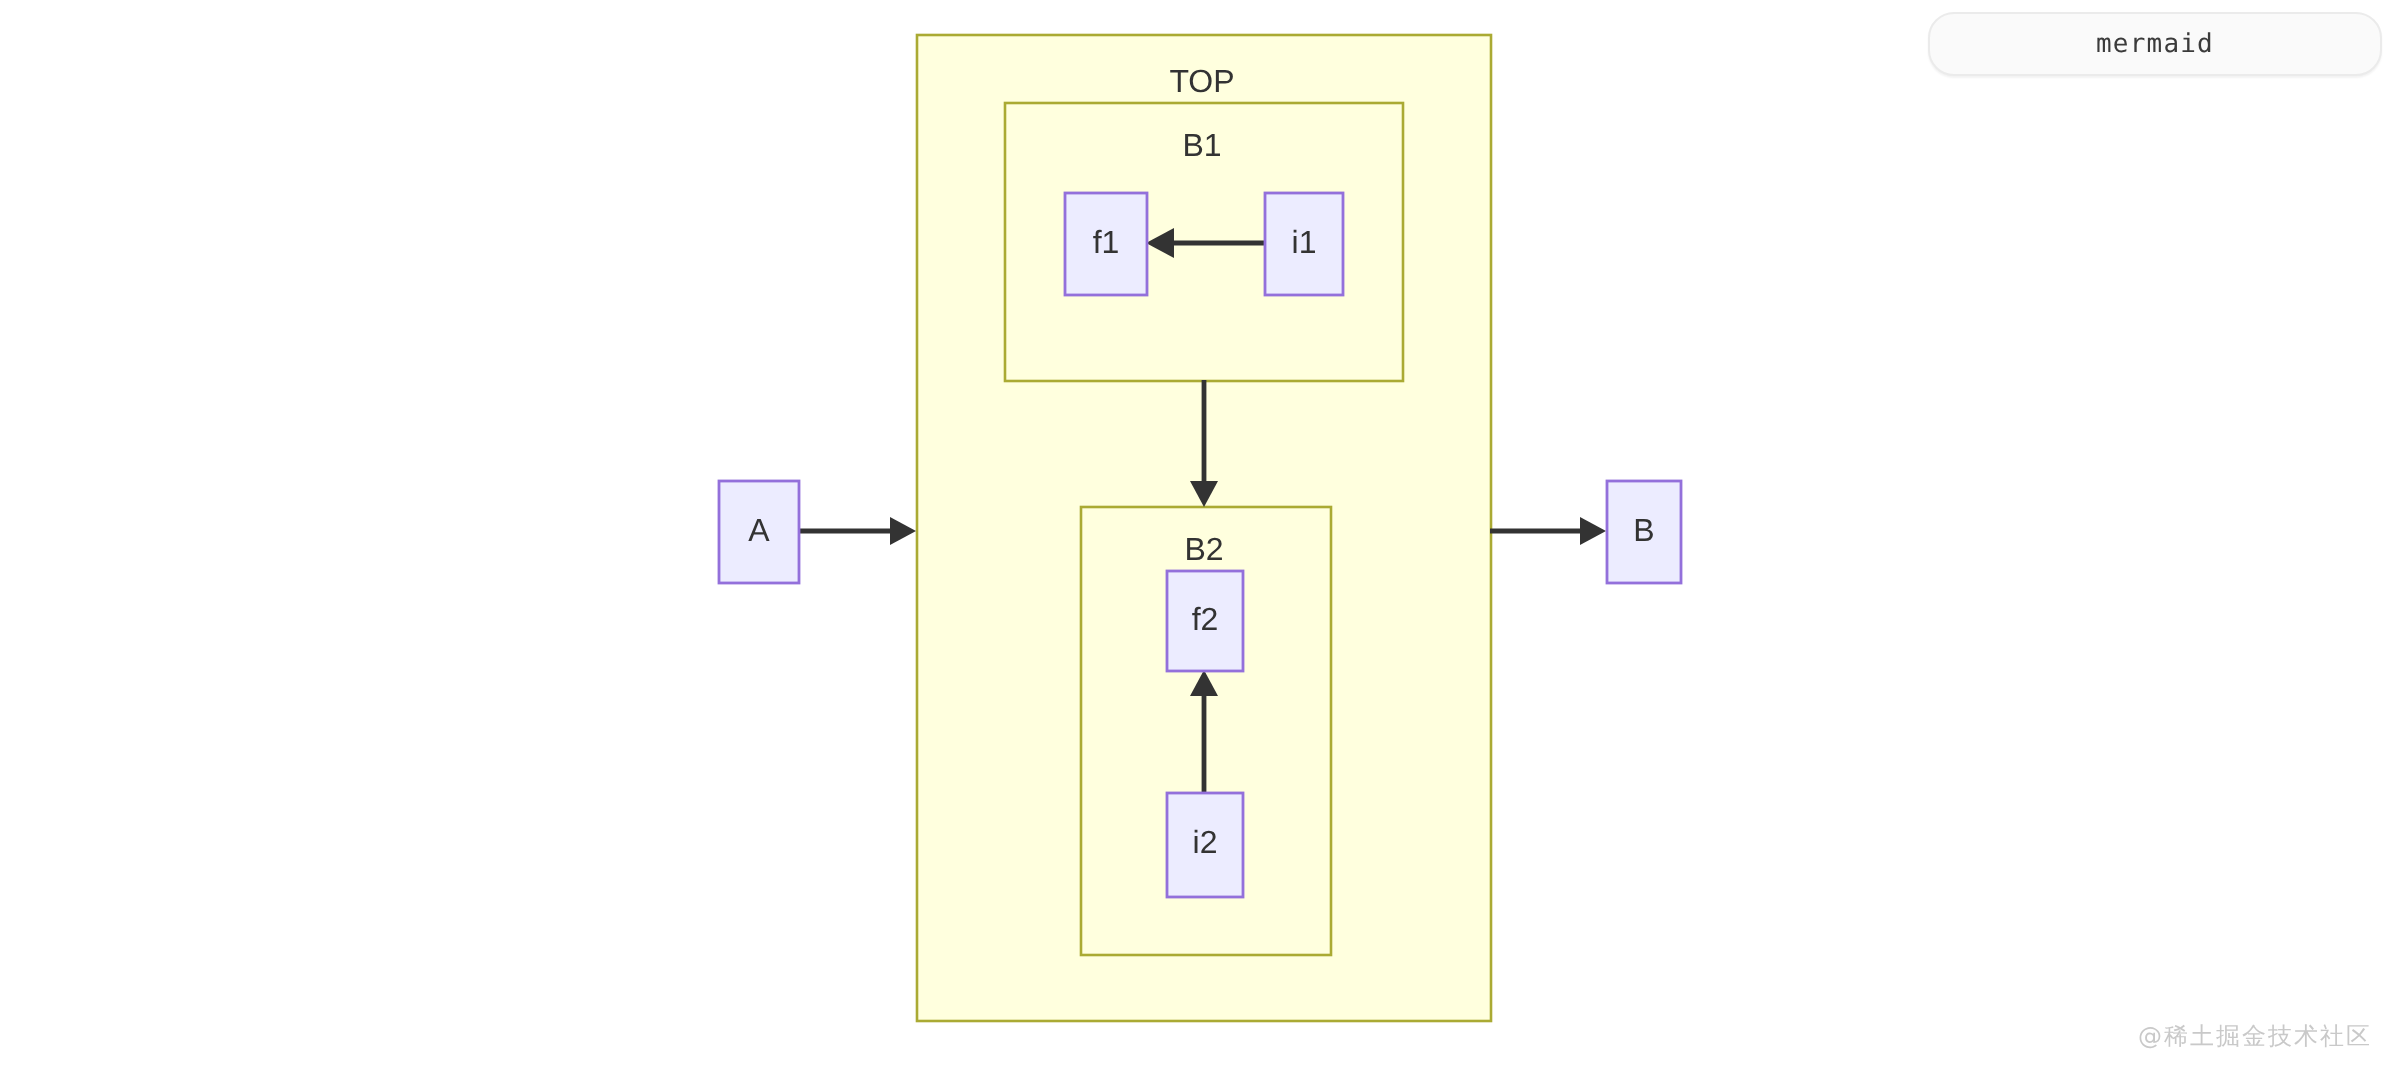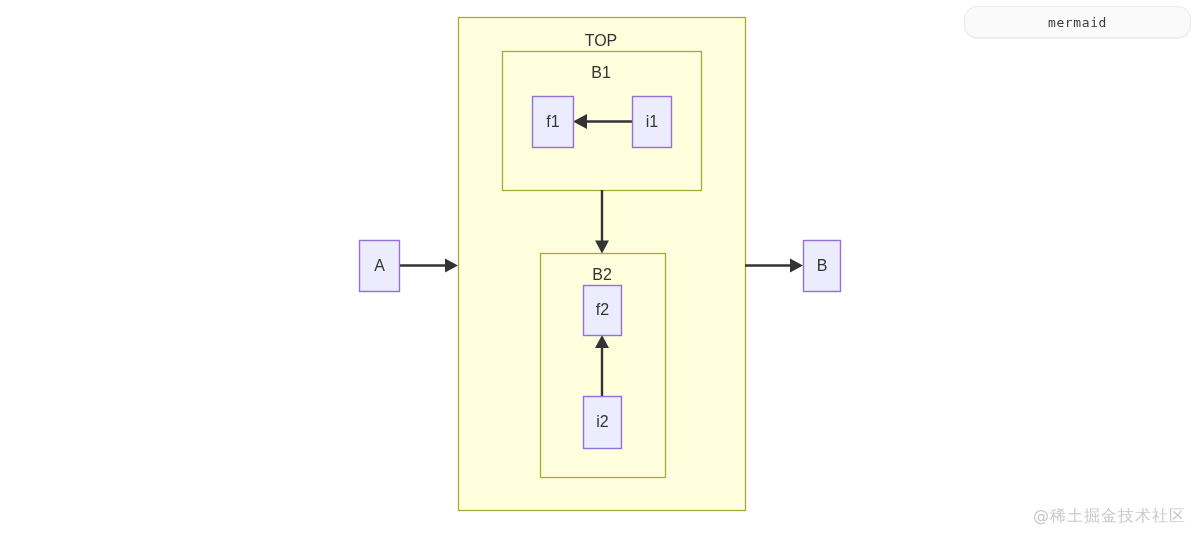--- a/index.html
+++ b/index.html
@@ -48,7 +48,7 @@
     right: 12px;
     bottom: 8px;
     font-family: "DejaVu Sans", sans-serif;
-    font-size: 16px;
+    font-size: 12px;
     color: #c9c9c9;
     letter-spacing: 1px;
     white-space: nowrap;

